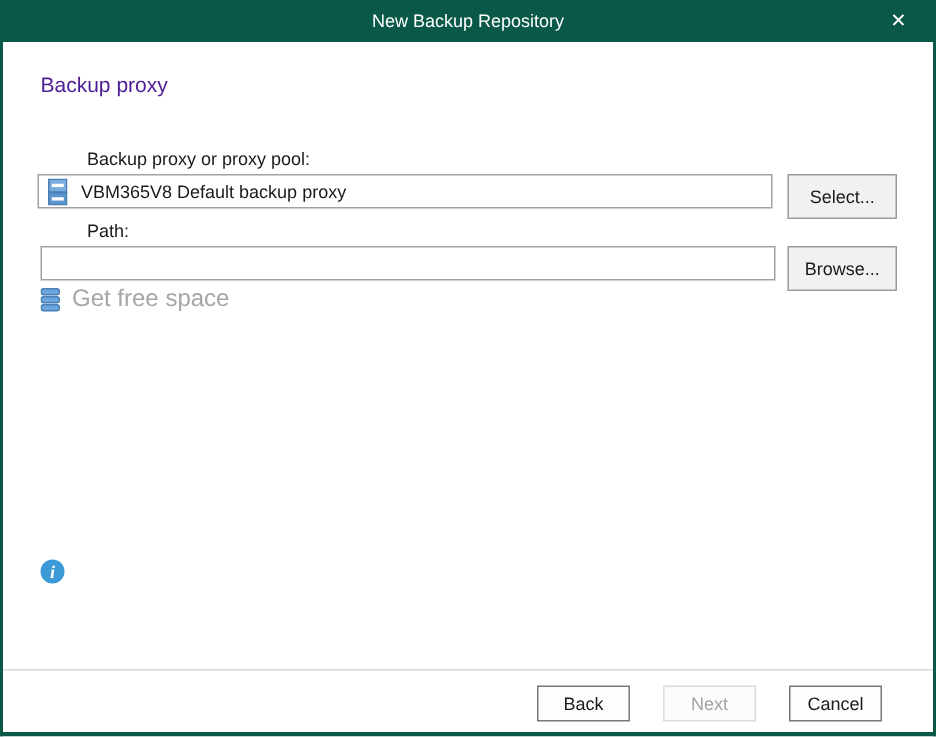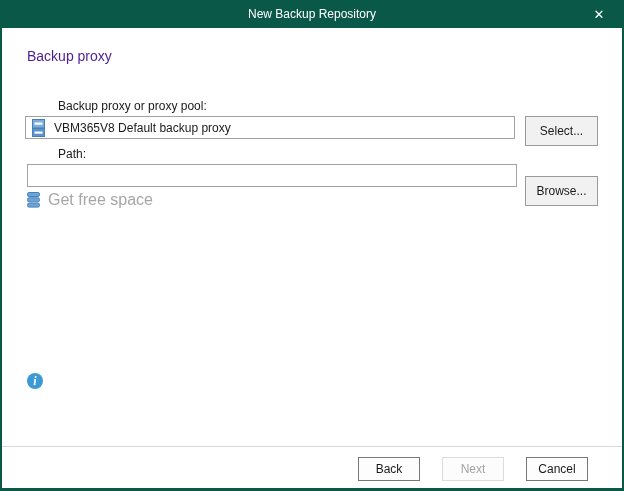--- a/index.html
+++ b/index.html
@@ -63,7 +63,7 @@
     font-size: 12px; color: #1a1a1a; text-align: center;
   }
   .btn-select { top: 116px; }
-  .btn-browse { top: 176px; }
+  .btn-browse { top: 164px; }
 
   .free-space {
     position: absolute; left: 25px; top: 192px; height: 16px;

